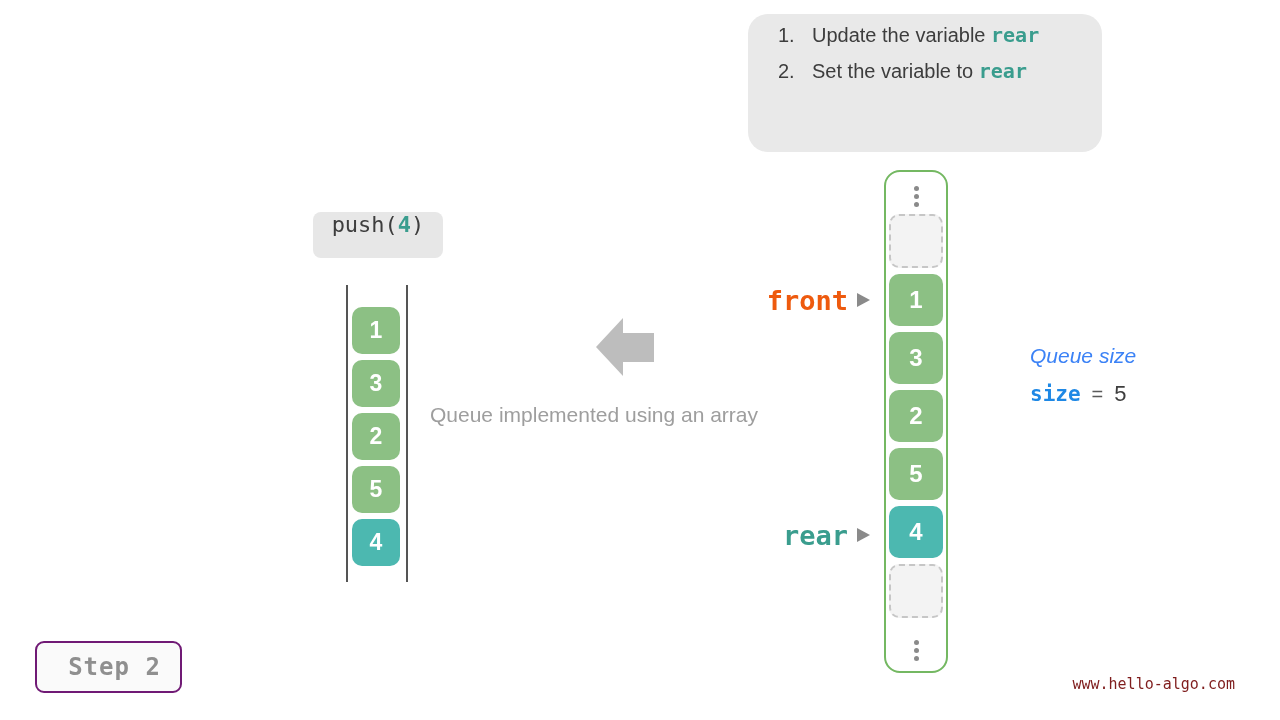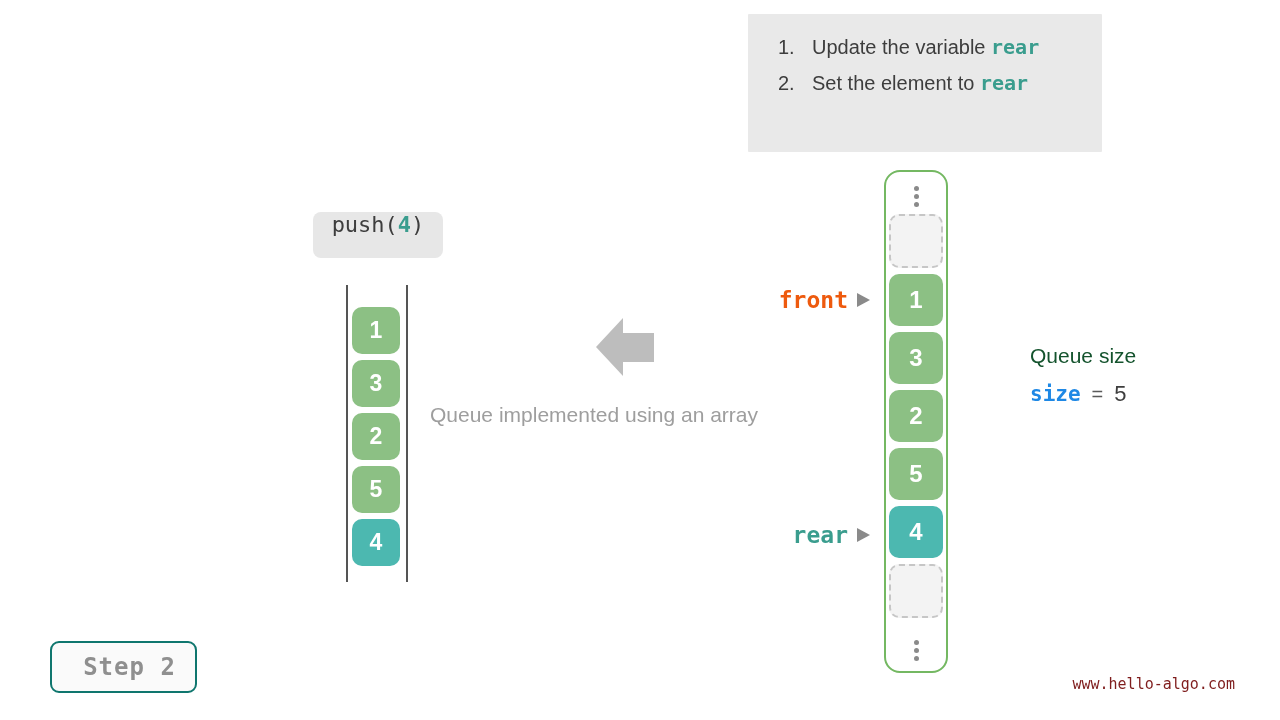--- a/index.html
+++ b/index.html
@@ -14,8 +14,8 @@
   
   .instructions {
     position:absolute; left:748px; top:14px; width:354px; height:138px;
-    background:#e9e9e9; border-radius:1px;
-    padding:15px 0 0 30px;
+    background:#e9e9e9; border-radius:20px;
+    padding:3px 0 0 30px;
   }
   .instr-row {
     font-size:20px; color:#3d3d3d; line-height:36px; white-space:nowrap;

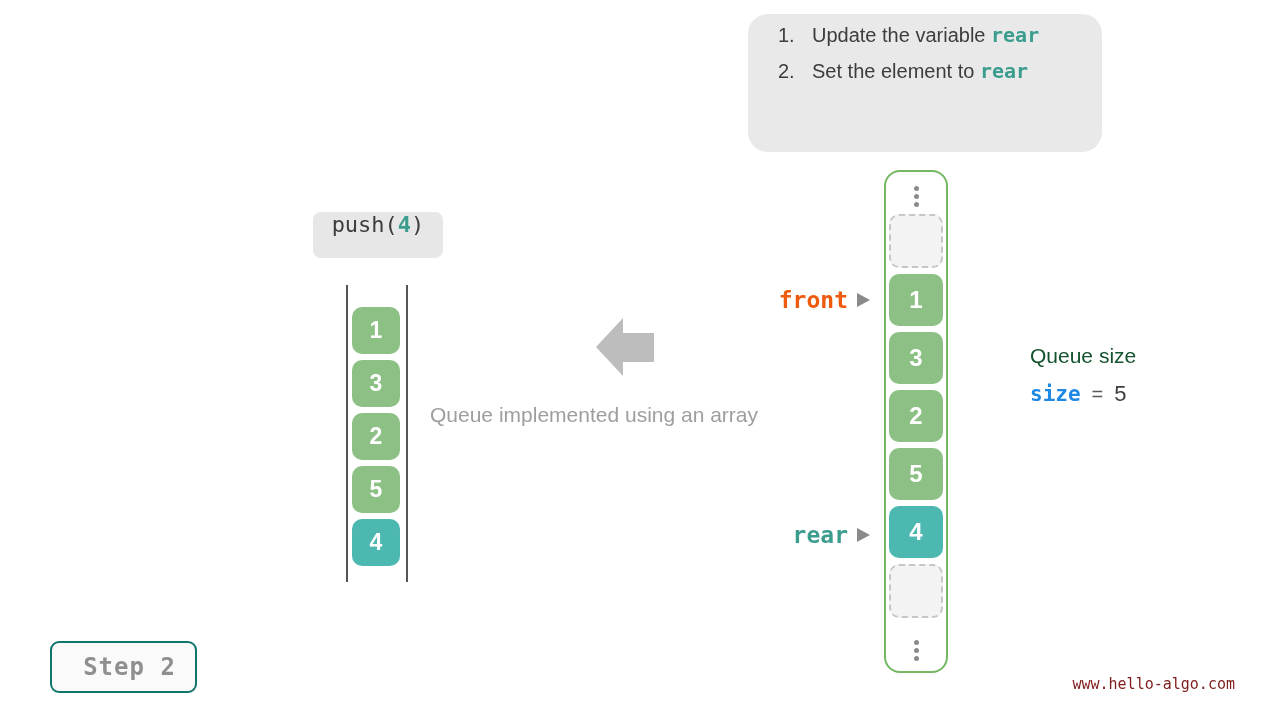--- a/index.html
+++ b/index.html
@@ -148,7 +148,7 @@
     <span class="instr-num">1.</span><span>Update the variable </span><span class="code teal">rear</span><span></span>
   </div>
   <div class="instr-row">
-    <span class="instr-num">2.</span><span>Set the element to </span><span class="code teal">rear</span><span></span>
+    <span class="instr-num">2.</span><span>Set the variable to </span><span class="code teal">rear</span><span></span>
   </div>
 </div>
 

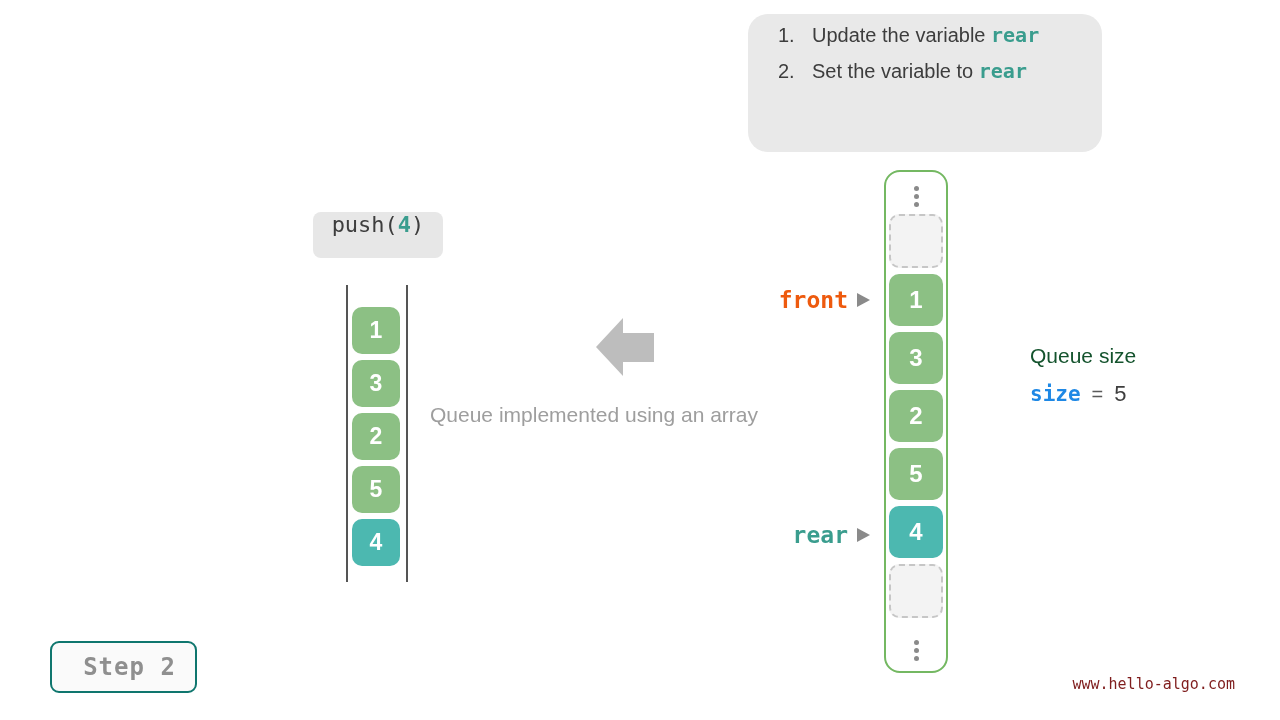--- a/index.html
+++ b/index.html
@@ -99,7 +99,7 @@
   .pointer-row {
     position:absolute; width:140px; height:28px;
     display:flex; align-items:center; justify-content:flex-end; gap:9px;
-    font-family:"DejaVu Sans Mono", monospace; font-weight:bold; font-size:23px;
+    font-family:"DejaVu Sans Mono", monospace; font-weight:bold; font-size:27px;
   }
   .pointer-row.front { left:730px; top:286px; color:var(--front-orange, #ee5a0e); }
   .pointer-row.rear  { left:730px; top:521px; color:var(--code-teal, #3a9d8e); }

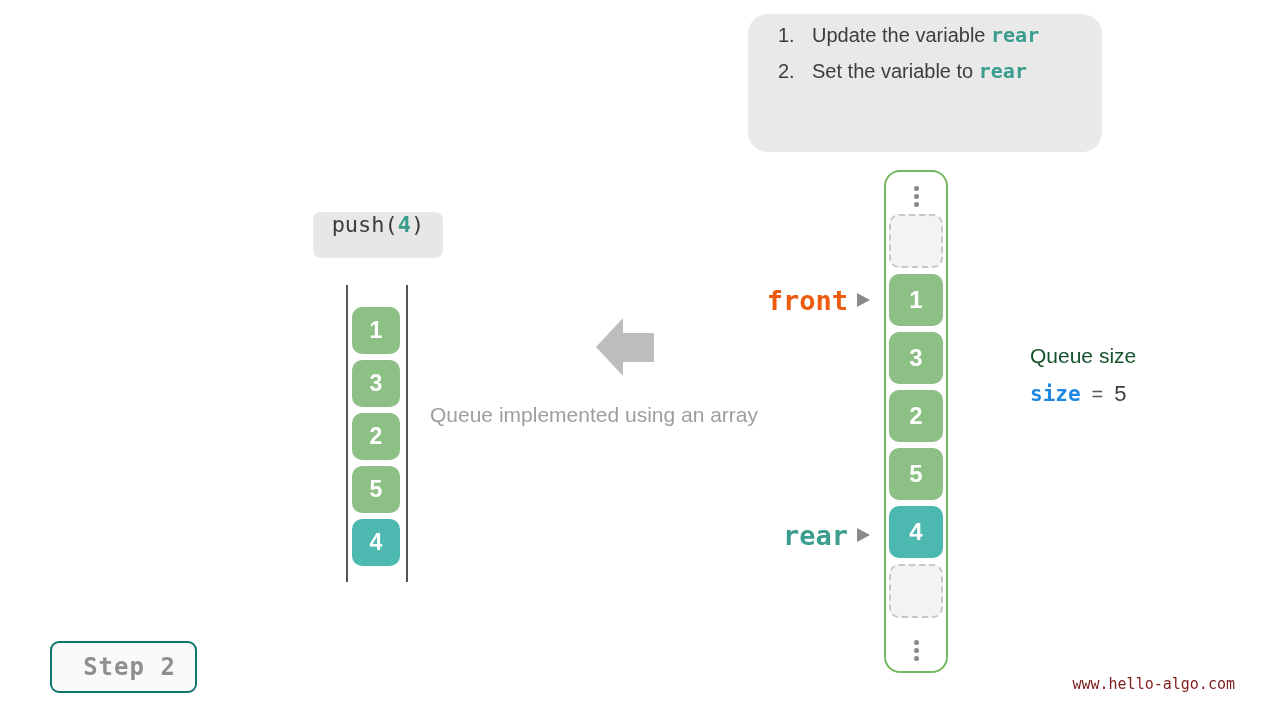--- a/index.html
+++ b/index.html
@@ -112,7 +112,7 @@
   
   .qsize-title {
     position:absolute; left:1030px; top:344px;
-    font-size:21px; color:#14532d;
+    font-size:21px; color:#3b82f6;font-style:italic;
   }
   .qsize-expr {
     position:absolute; left:1030px; top:381px;

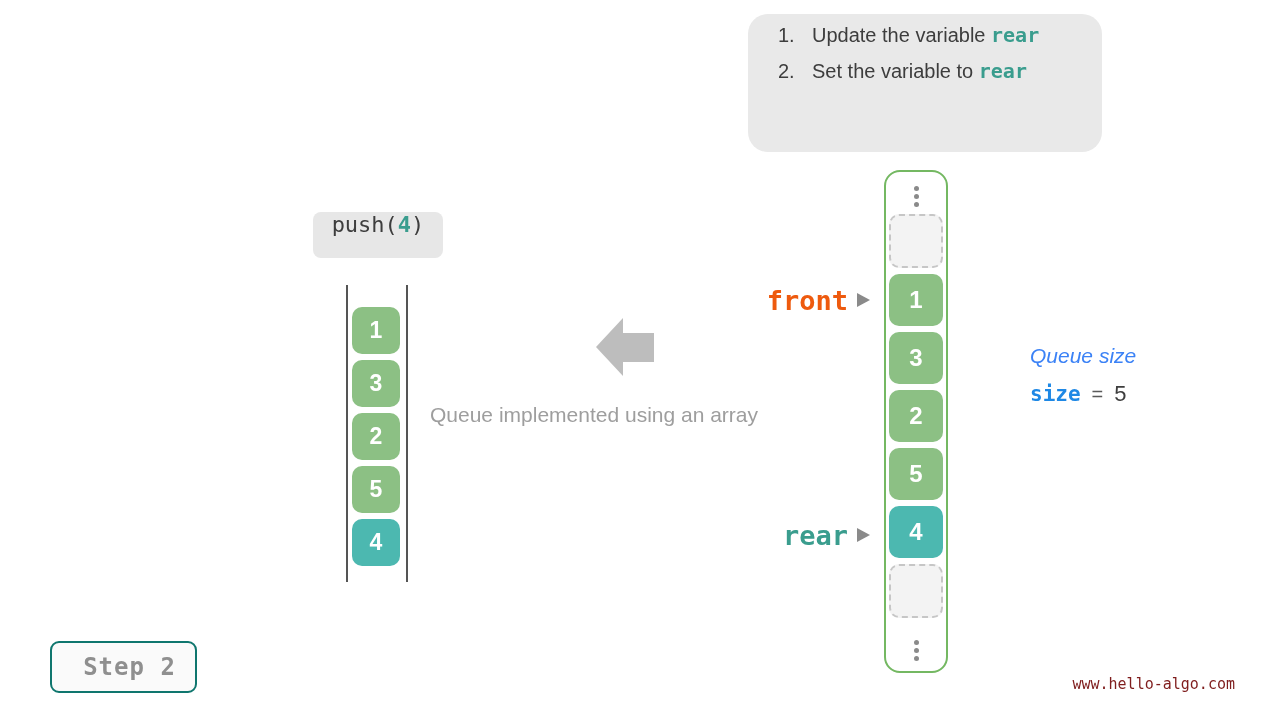--- a/index.html
+++ b/index.html
@@ -127,8 +127,8 @@
 
   
   .step-box {
-    position:absolute; left:50px; top:641px; width:147px; height:52px;
-    border:2px solid #0f766e; border-radius:9px; background:#fafafa;
+    position:absolute; left:35px; top:641px; width:147px; height:52px;
+    border:2px solid #701a75; border-radius:9px; background:#fafafa;
     display:flex; align-items:center; justify-content:center;
     font-family:"DejaVu Sans Mono", monospace; font-weight:bold;
     font-size:24px; color:#8f8f8f; letter-spacing:1px;padding-left:12px;

